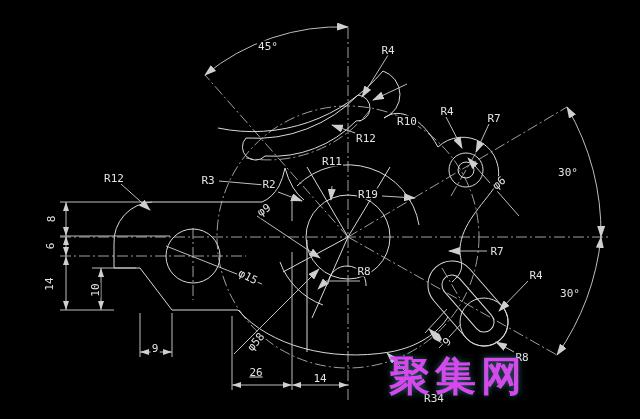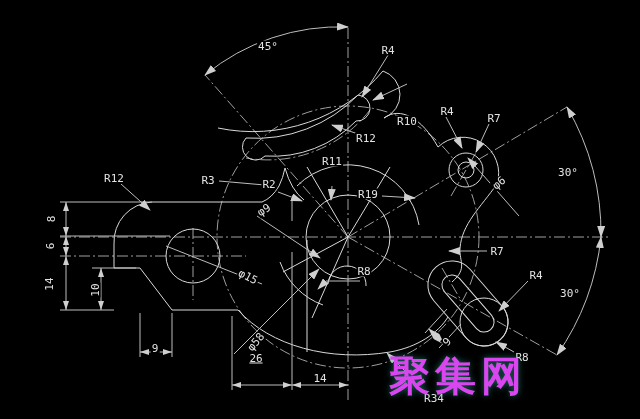--- a/index.html
+++ b/index.html
@@ -174,7 +174,7 @@
       <span class="dim-label" style="left: 522px; top: 357px; transform: translate(-50%, -50%) rotate(0deg);">R8</span>
       <span class="dim-label" style="left: 434px; top: 378px; transform: translate(-50%, -50%) rotate(0deg); margin-top: 20px;">R34</span>
       <span class="dim-label" style="left: 256px; top: 342px; transform: translate(-50%, -50%) rotate(-50deg);">φ58</span>
-      <span class="dim-label" style="left: 256px; top: 358px; transform: translate(-50%, -50%) rotate(0deg); text-decoration: underline;">26</span>
+      <span class="dim-label" style="left: 256px; top: 372px; transform: translate(-50%, -50%) rotate(0deg); text-decoration: underline;">26</span>
       <span class="dim-label" style="left: 320px; top: 378px; transform: translate(-50%, -50%) rotate(0deg);">14</span>
       <span class="dim-label" style="left: 51px; top: 219px; transform: translate(-50%, -50%) rotate(-90deg);">8</span>
       <span class="dim-label" style="left: 50px; top: 246px; transform: translate(-50%, -50%) rotate(-90deg);">6</span>

